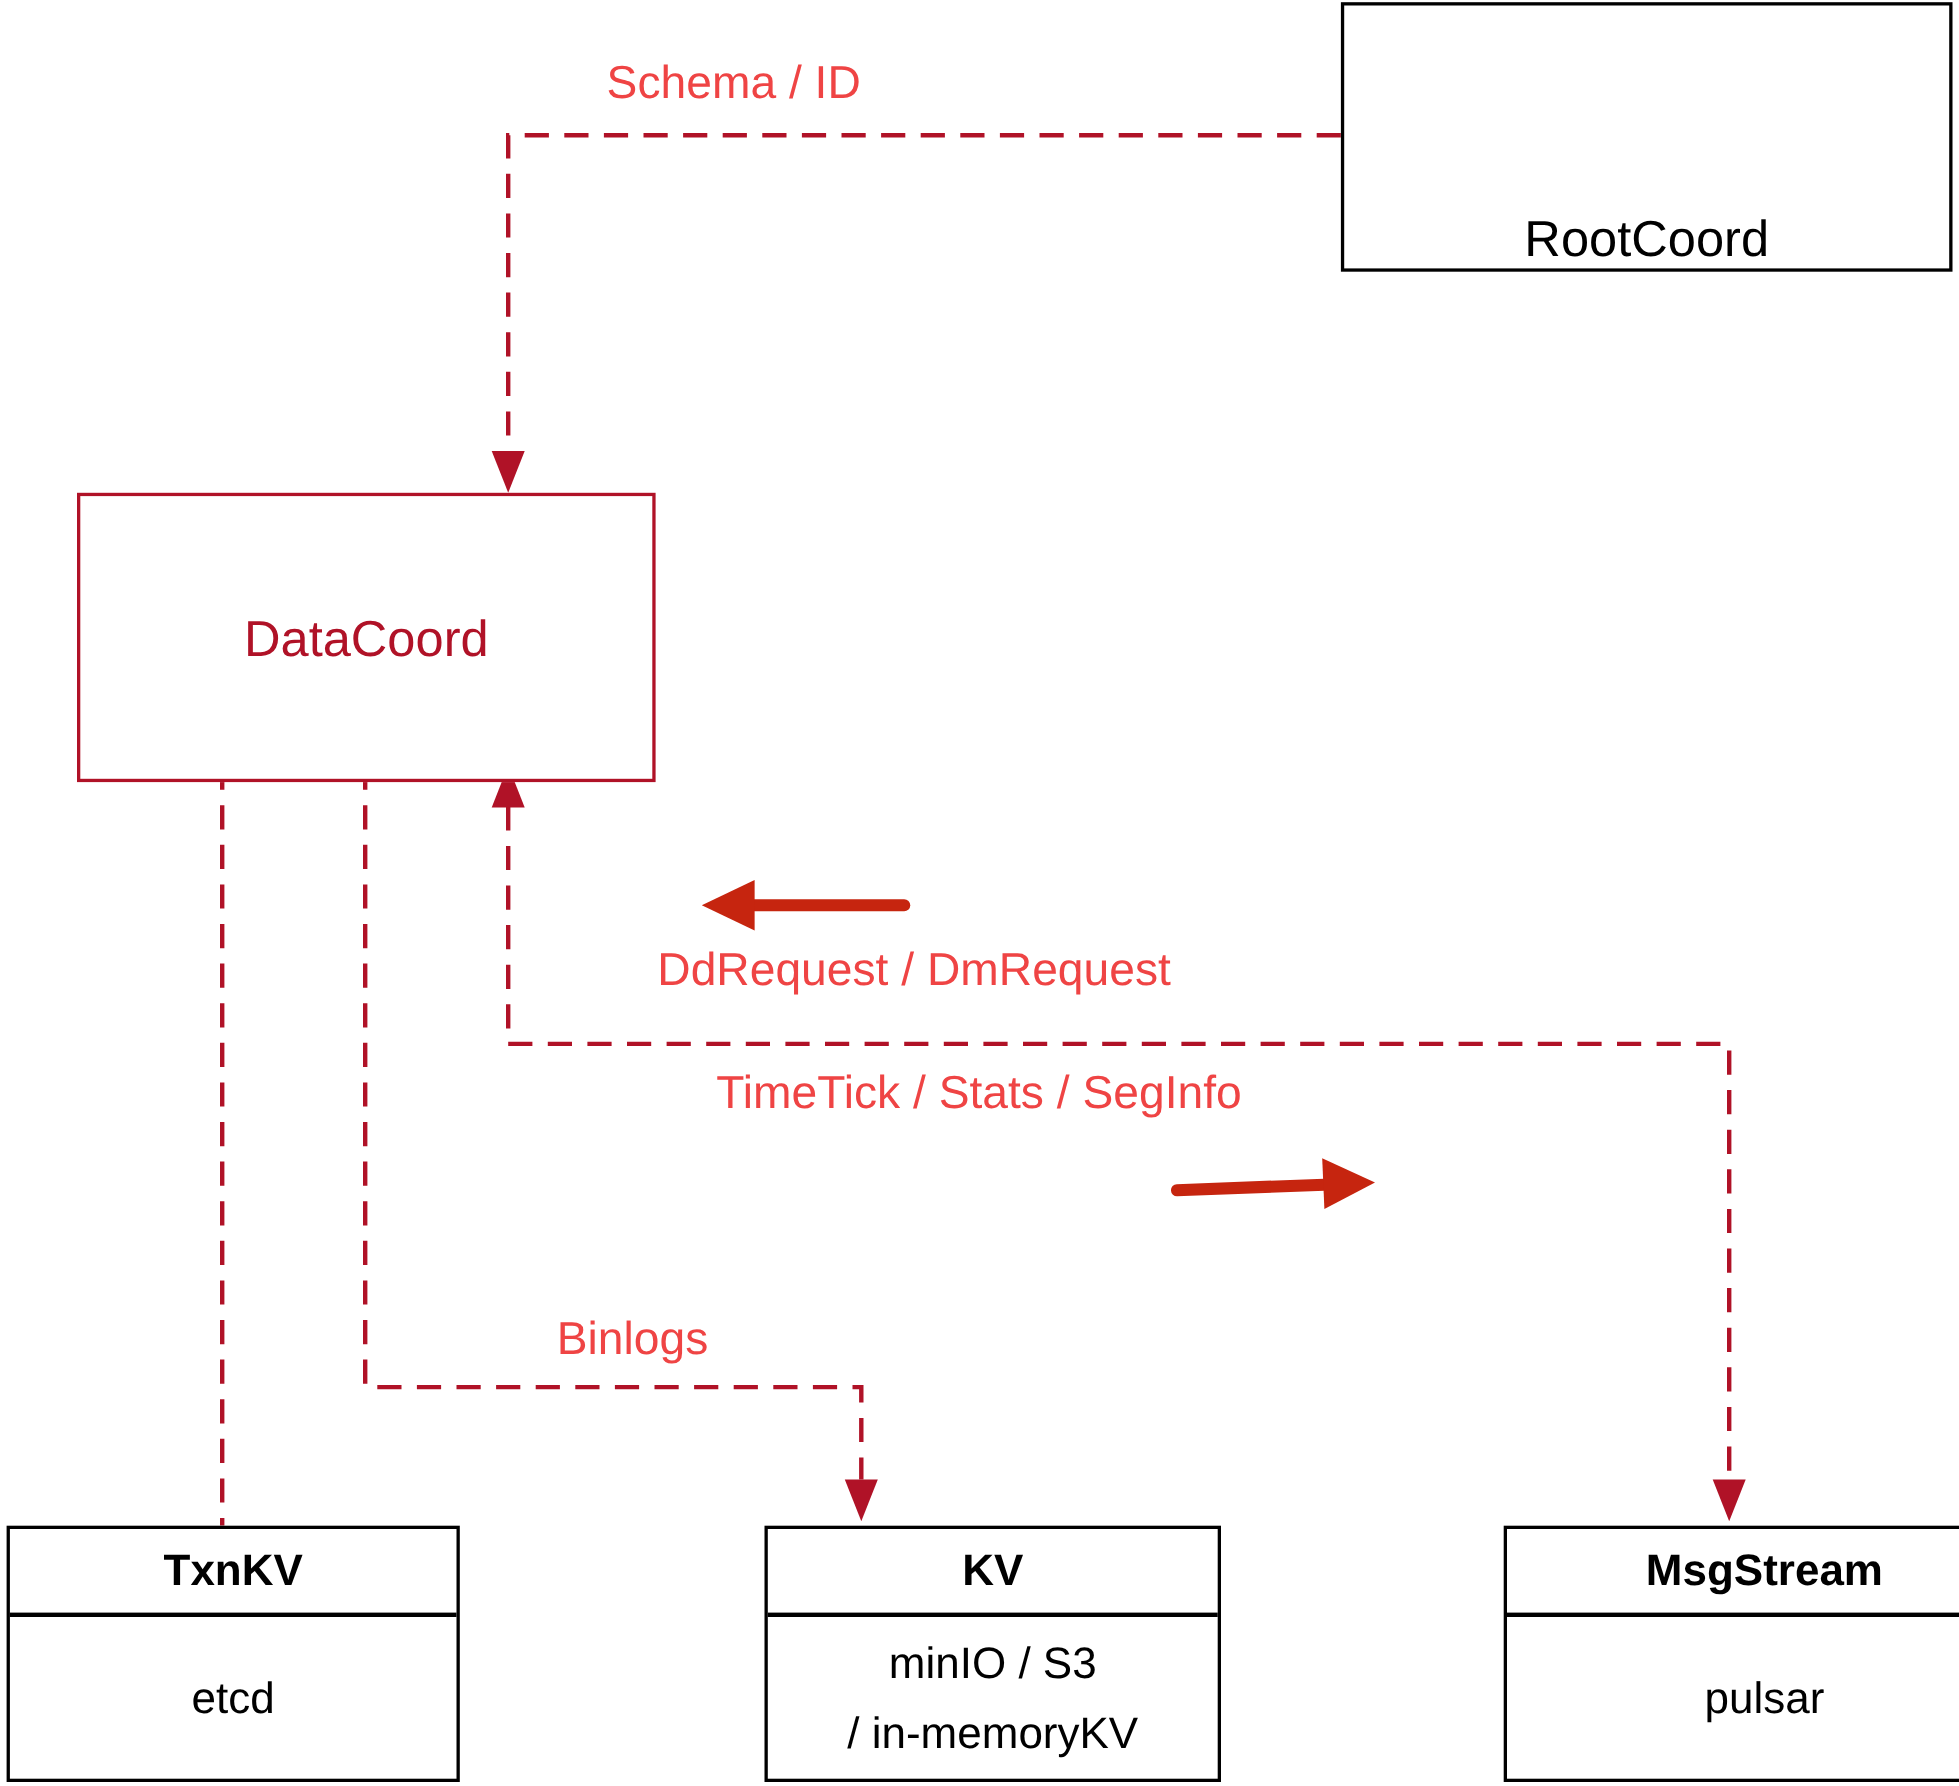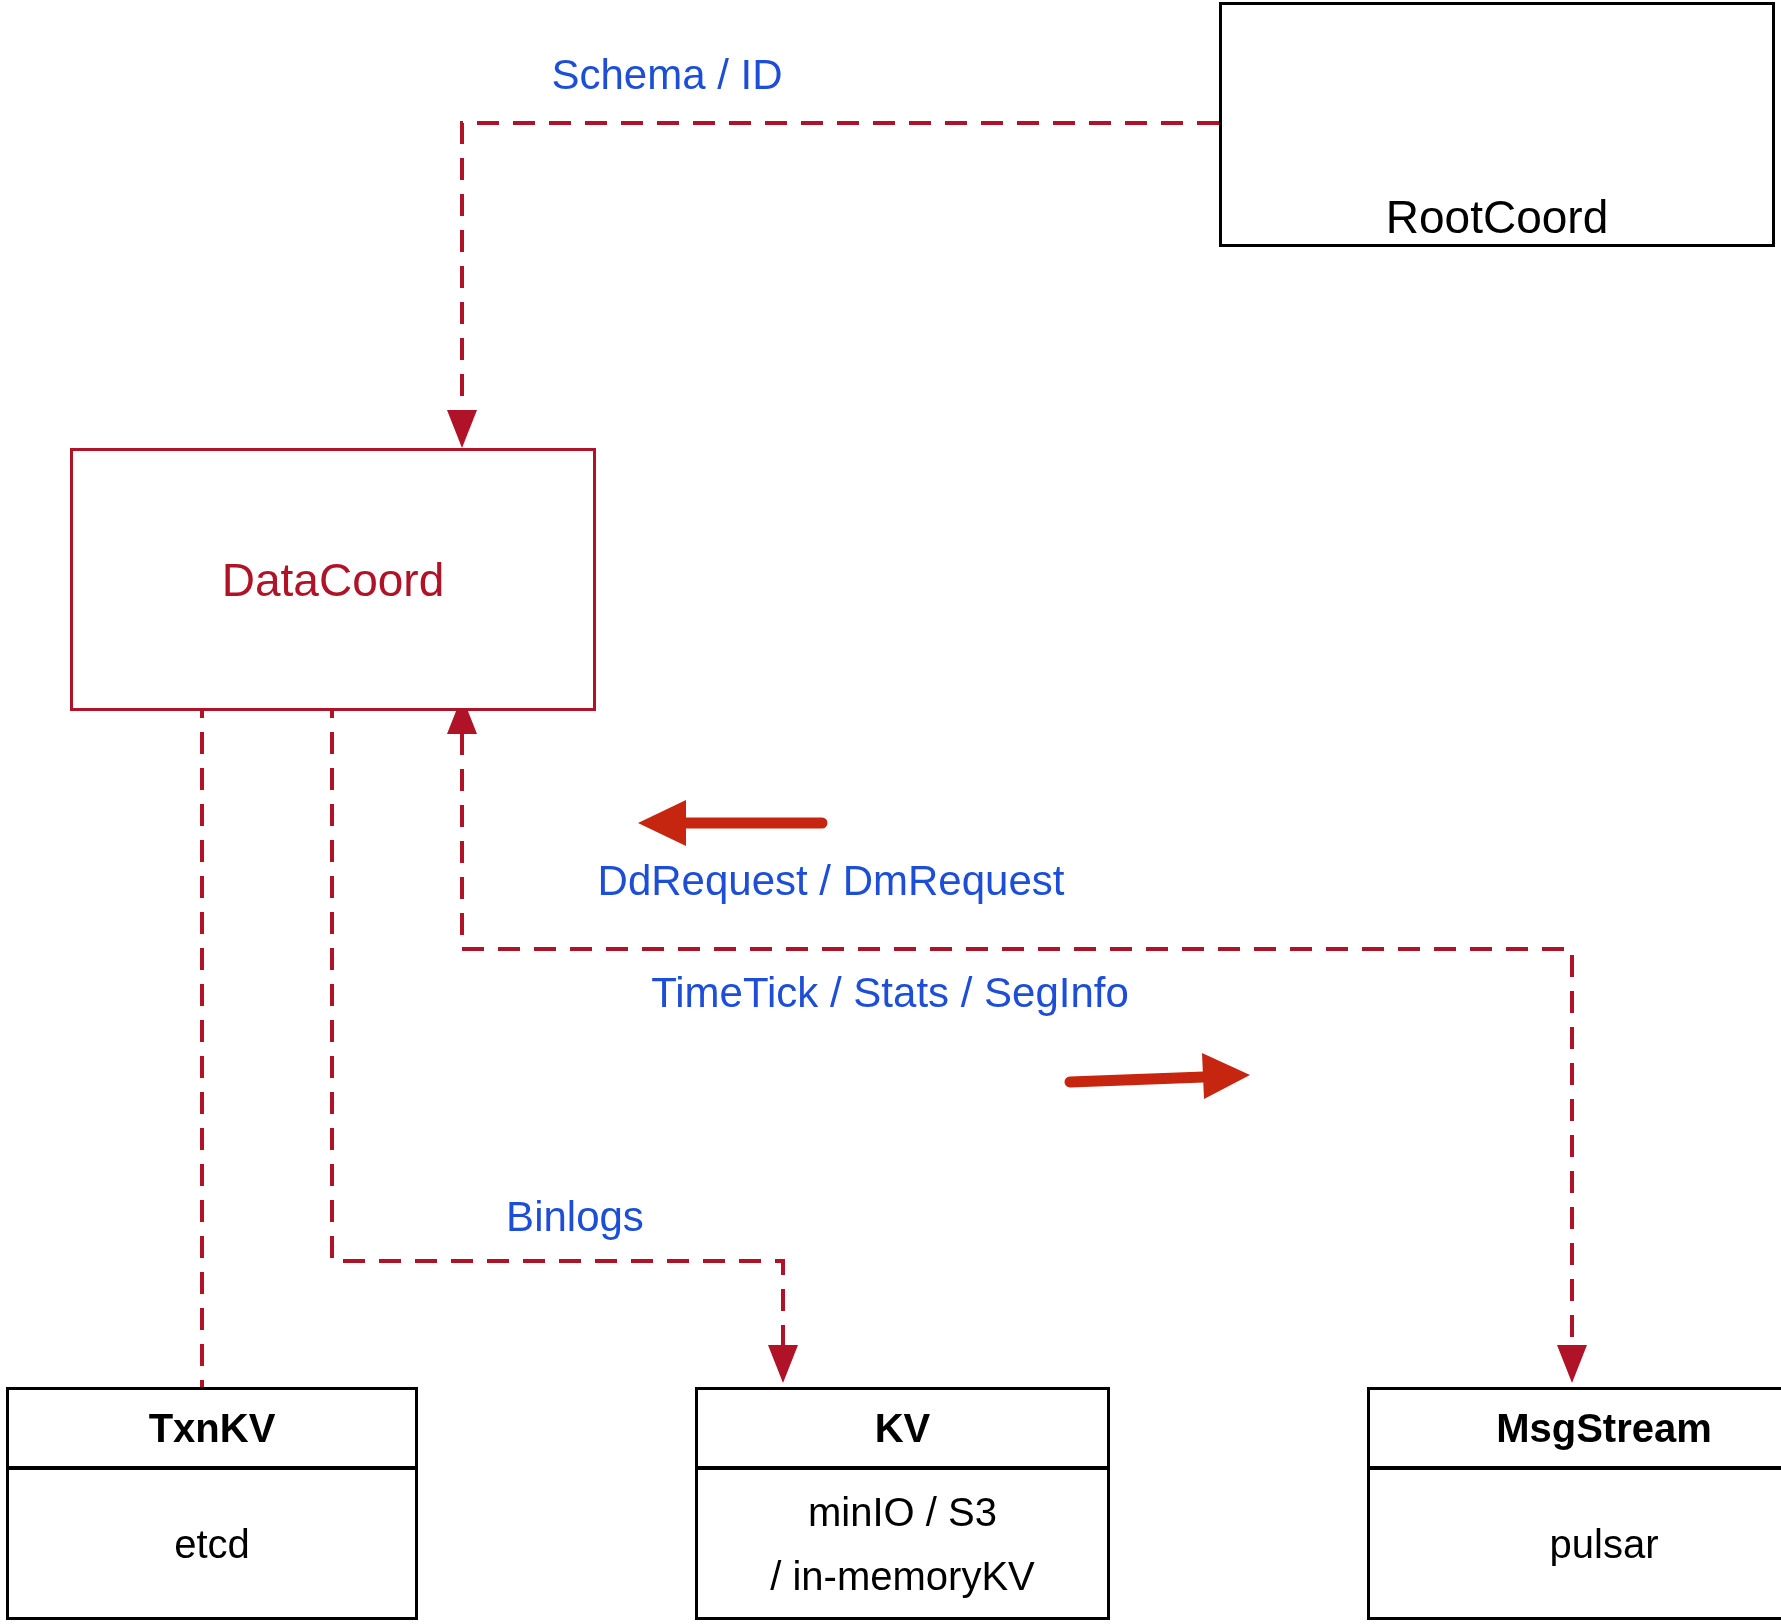--- a/index.html
+++ b/index.html
@@ -67,7 +67,7 @@
   .edge-label{
     position:absolute;
     transform:translate(-50%,-50%);
-    font-size:42px;color:#1d4ed8;white-space:nowrap;
+    font-size:42px;color:#ef4444;white-space:nowrap;
   }
   .lbl-schema{left:667px;top:75px;}
   .lbl-ddrequest{left:831px;top:881px;}

